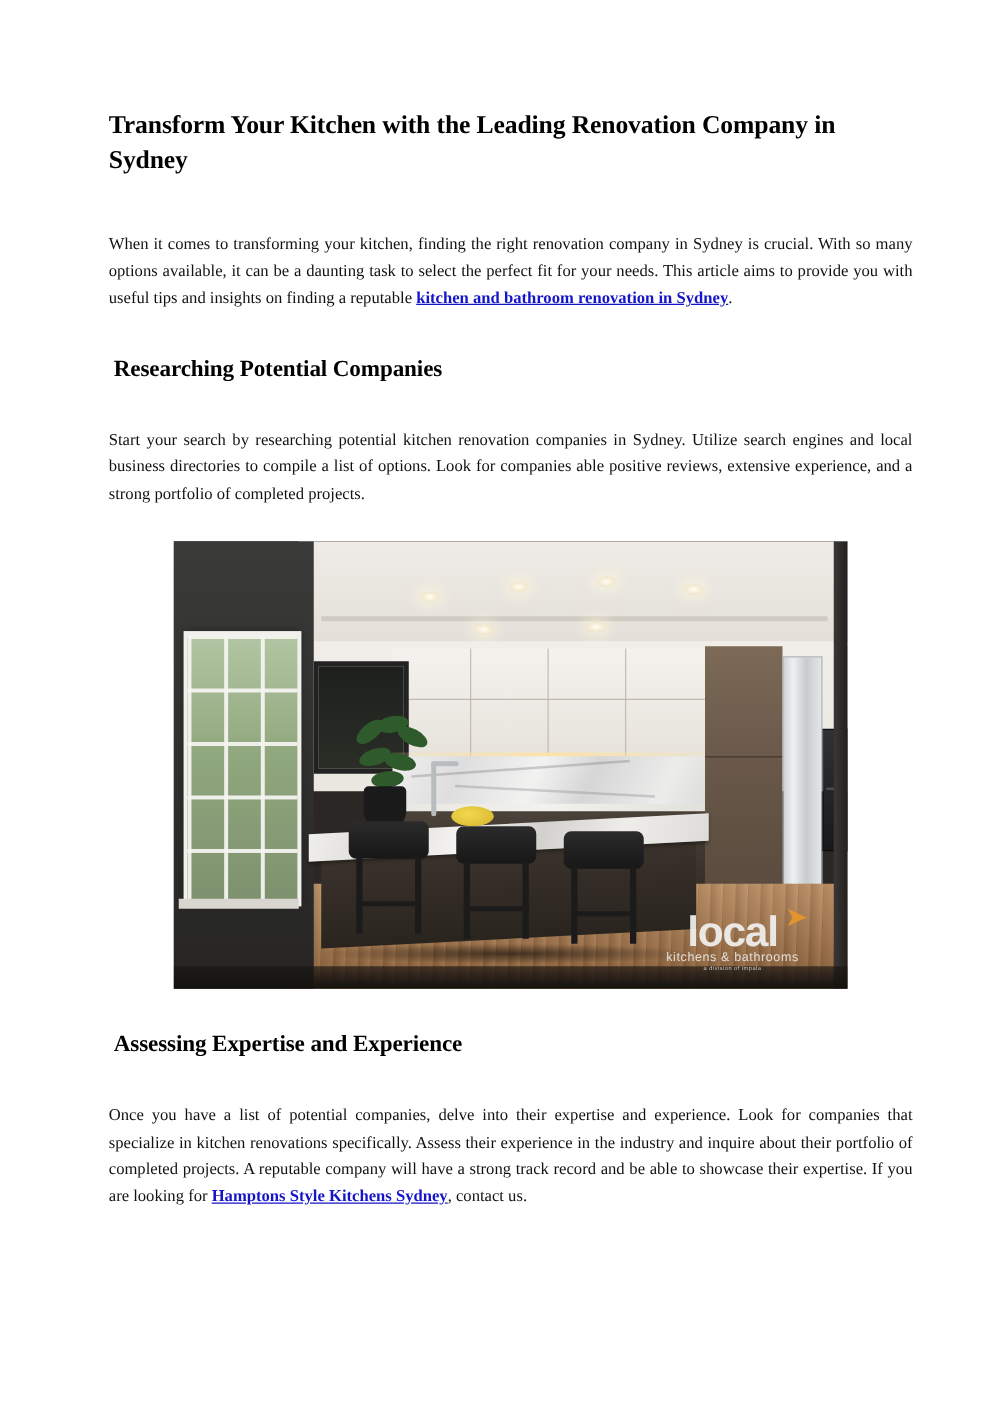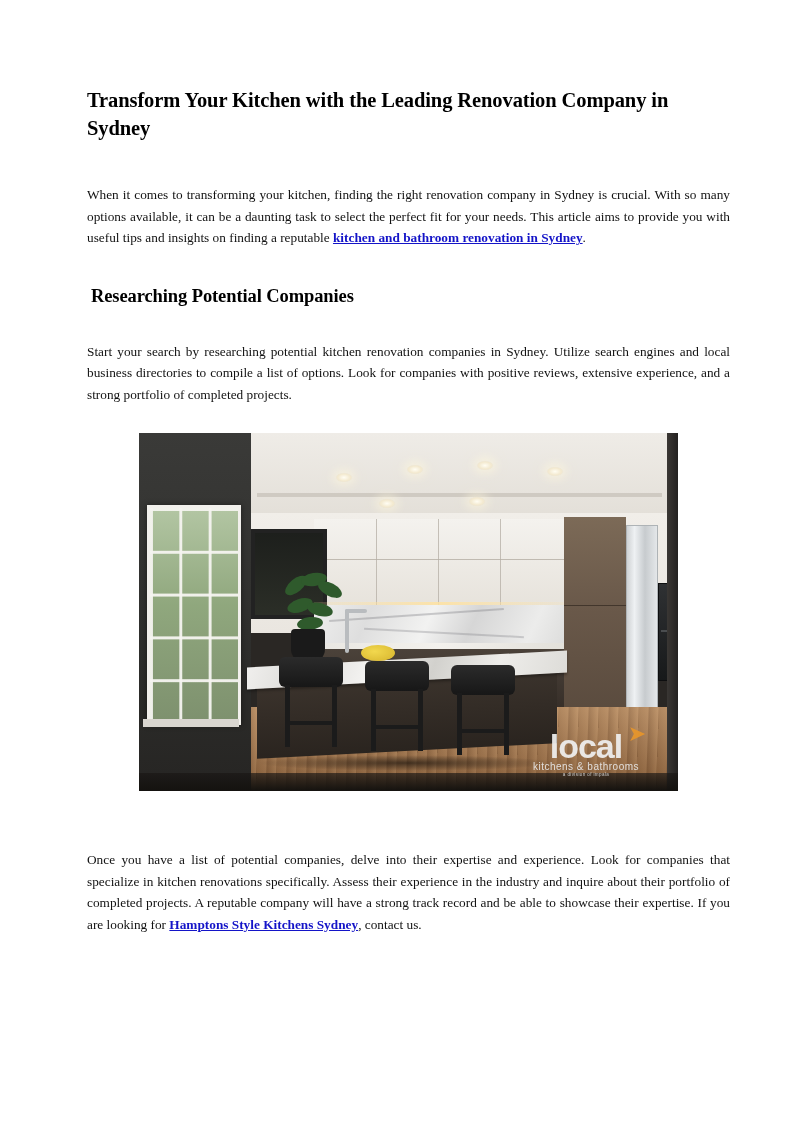--- a/index.html
+++ b/index.html
@@ -298,7 +298,7 @@
 
     <div class="gap-3"></div>
 
-    <p class="para">Start your search by researching potential kitchen renovation companies in Sydney. Utilize search engines and local business directories to compile a list of options. Look for companies with positive reviews, extensive experience, and a strong portfolio of completed projects.</p>
+    <p class="para">Start your search by researching potential kitchen renovation companies in Sydney. Utilize search engines and local business directories to compile a list of options. Look for companies able positive reviews, extensive experience, and a strong portfolio of completed projects.</p>
 
     <div class="gap-4"></div>
 

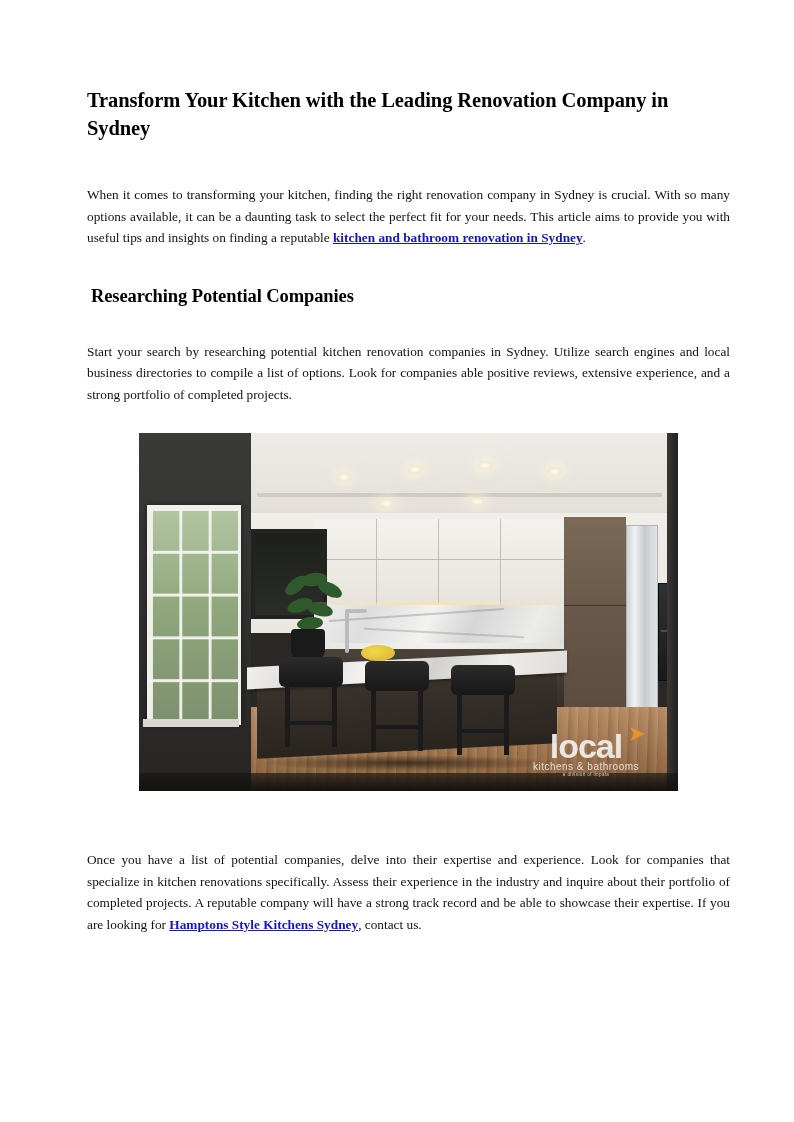--- a/index.html
+++ b/index.html
@@ -393,6 +393,7 @@
 
     <div class="gap-5"></div>
 
+    <h2 class="section">Assessing Expertise and Experience</h2>
 
     <div class="gap-3"></div>
 

